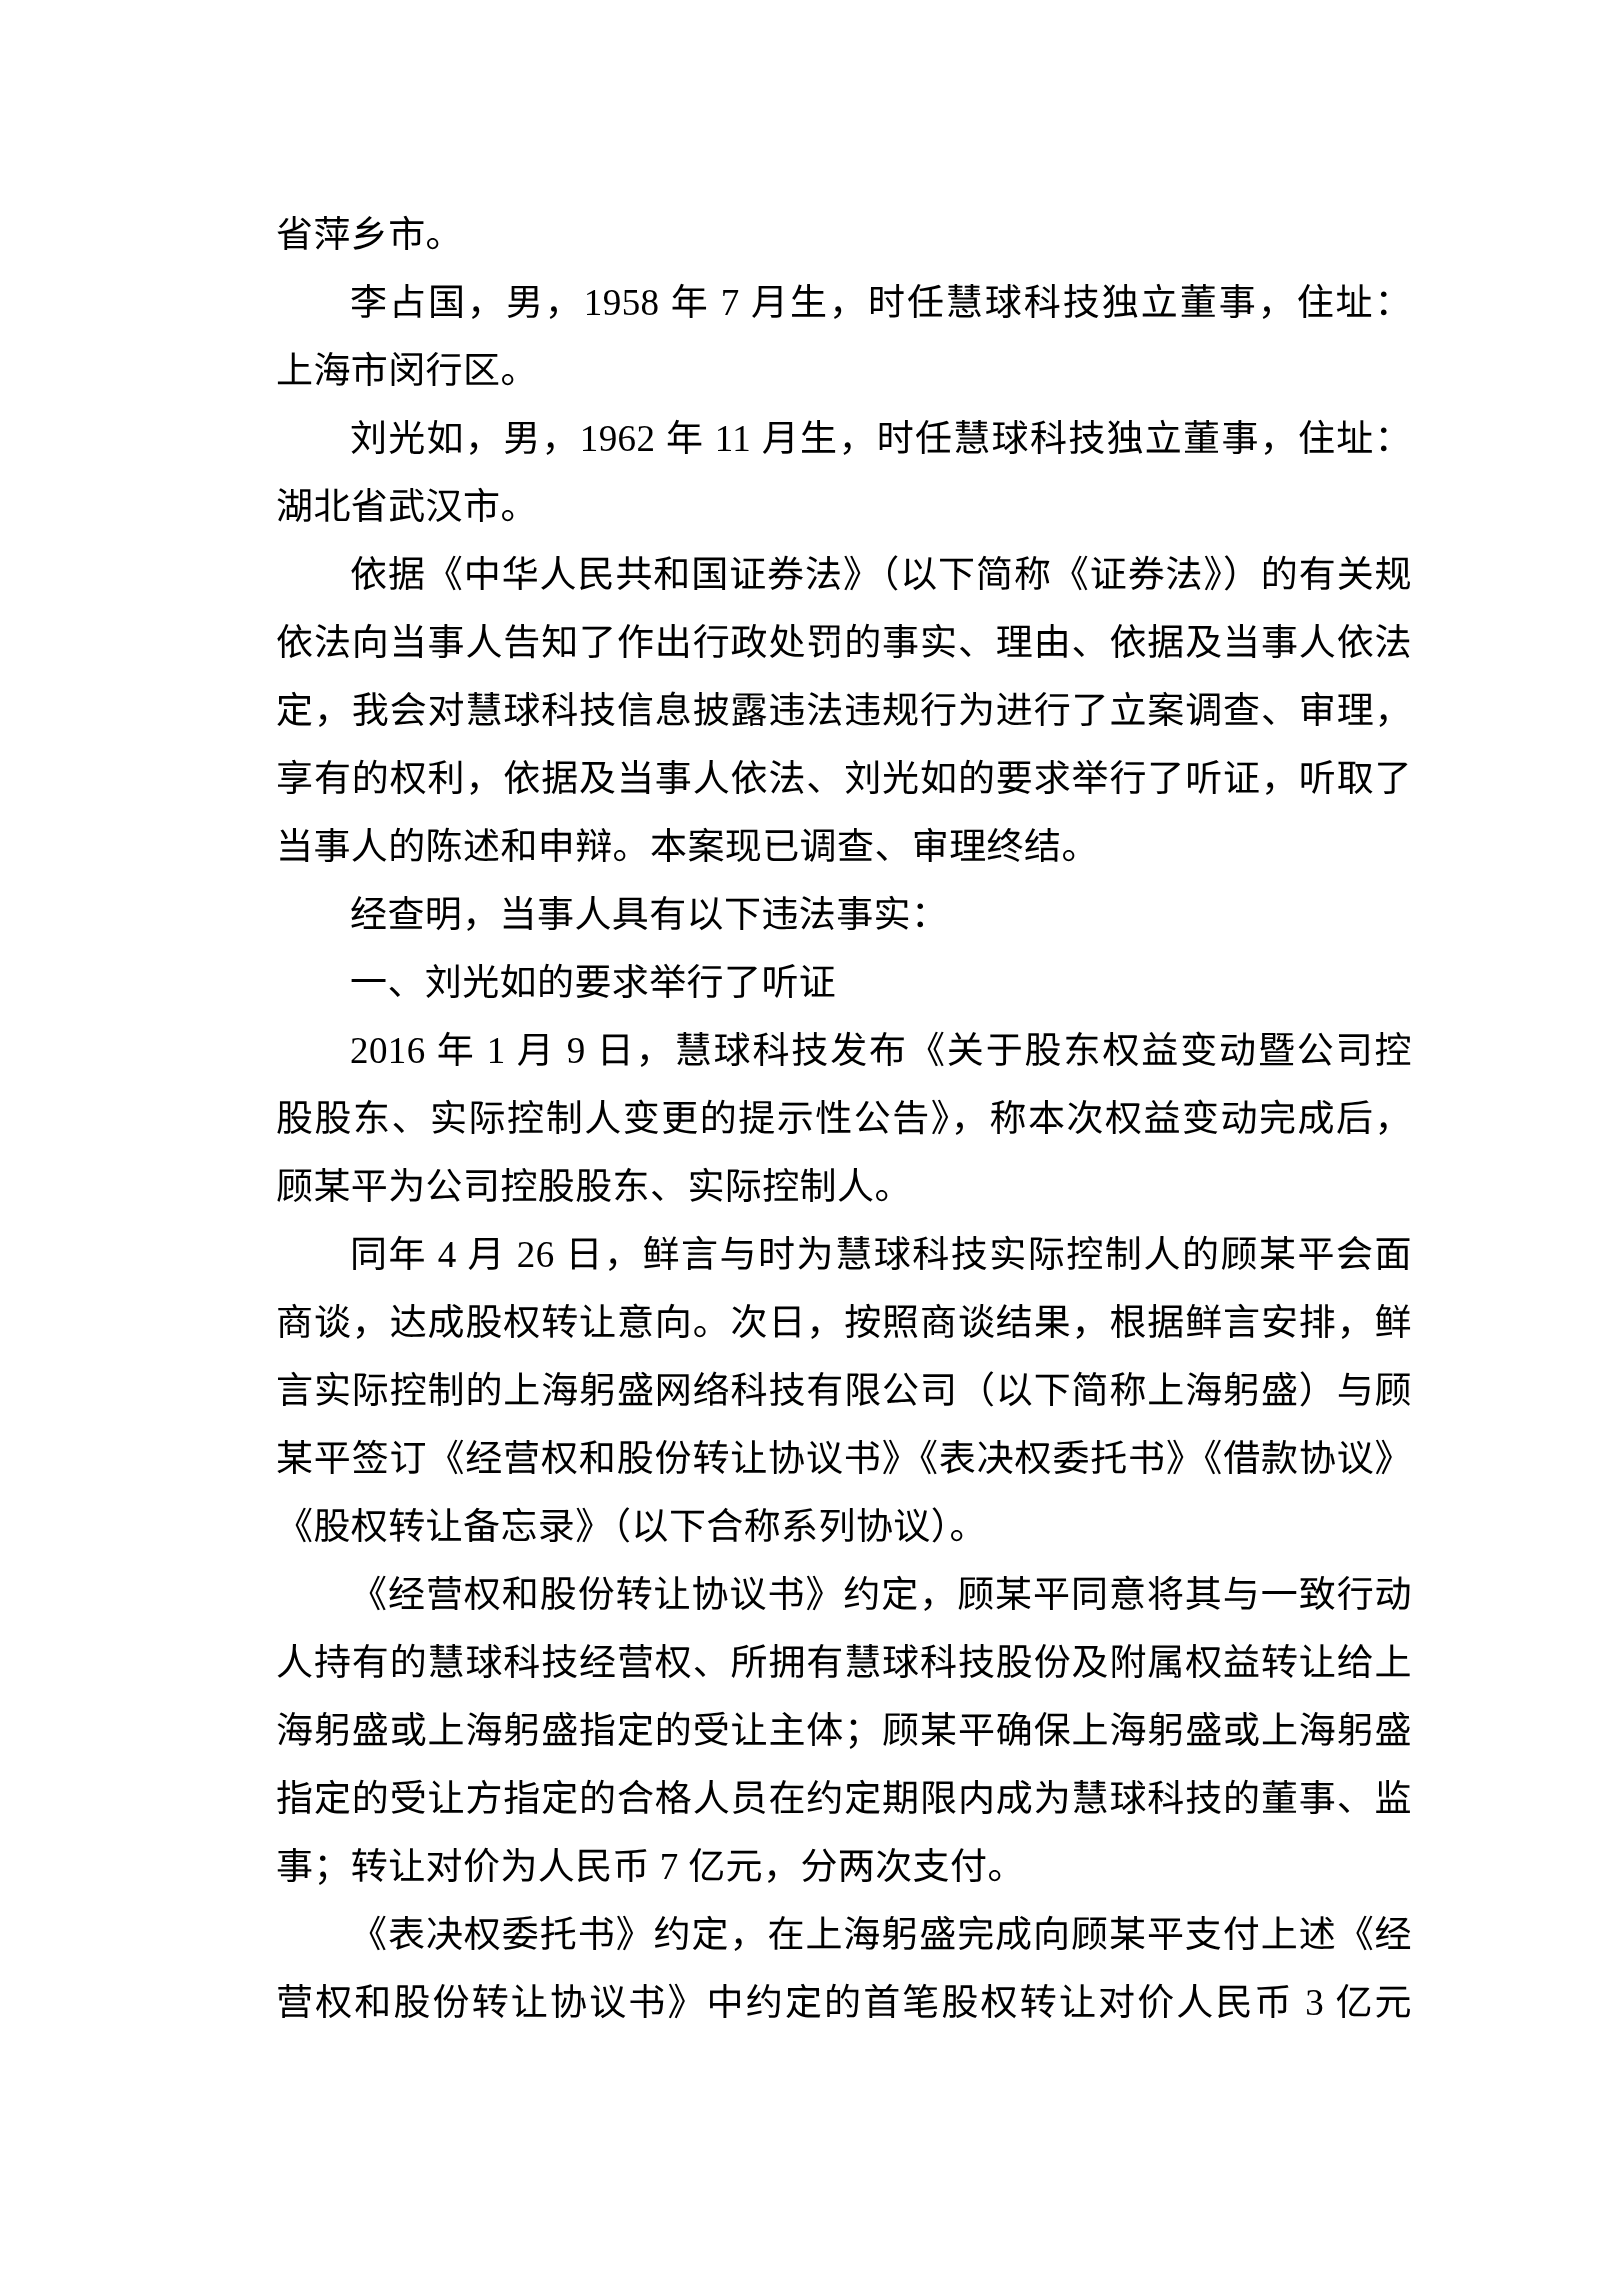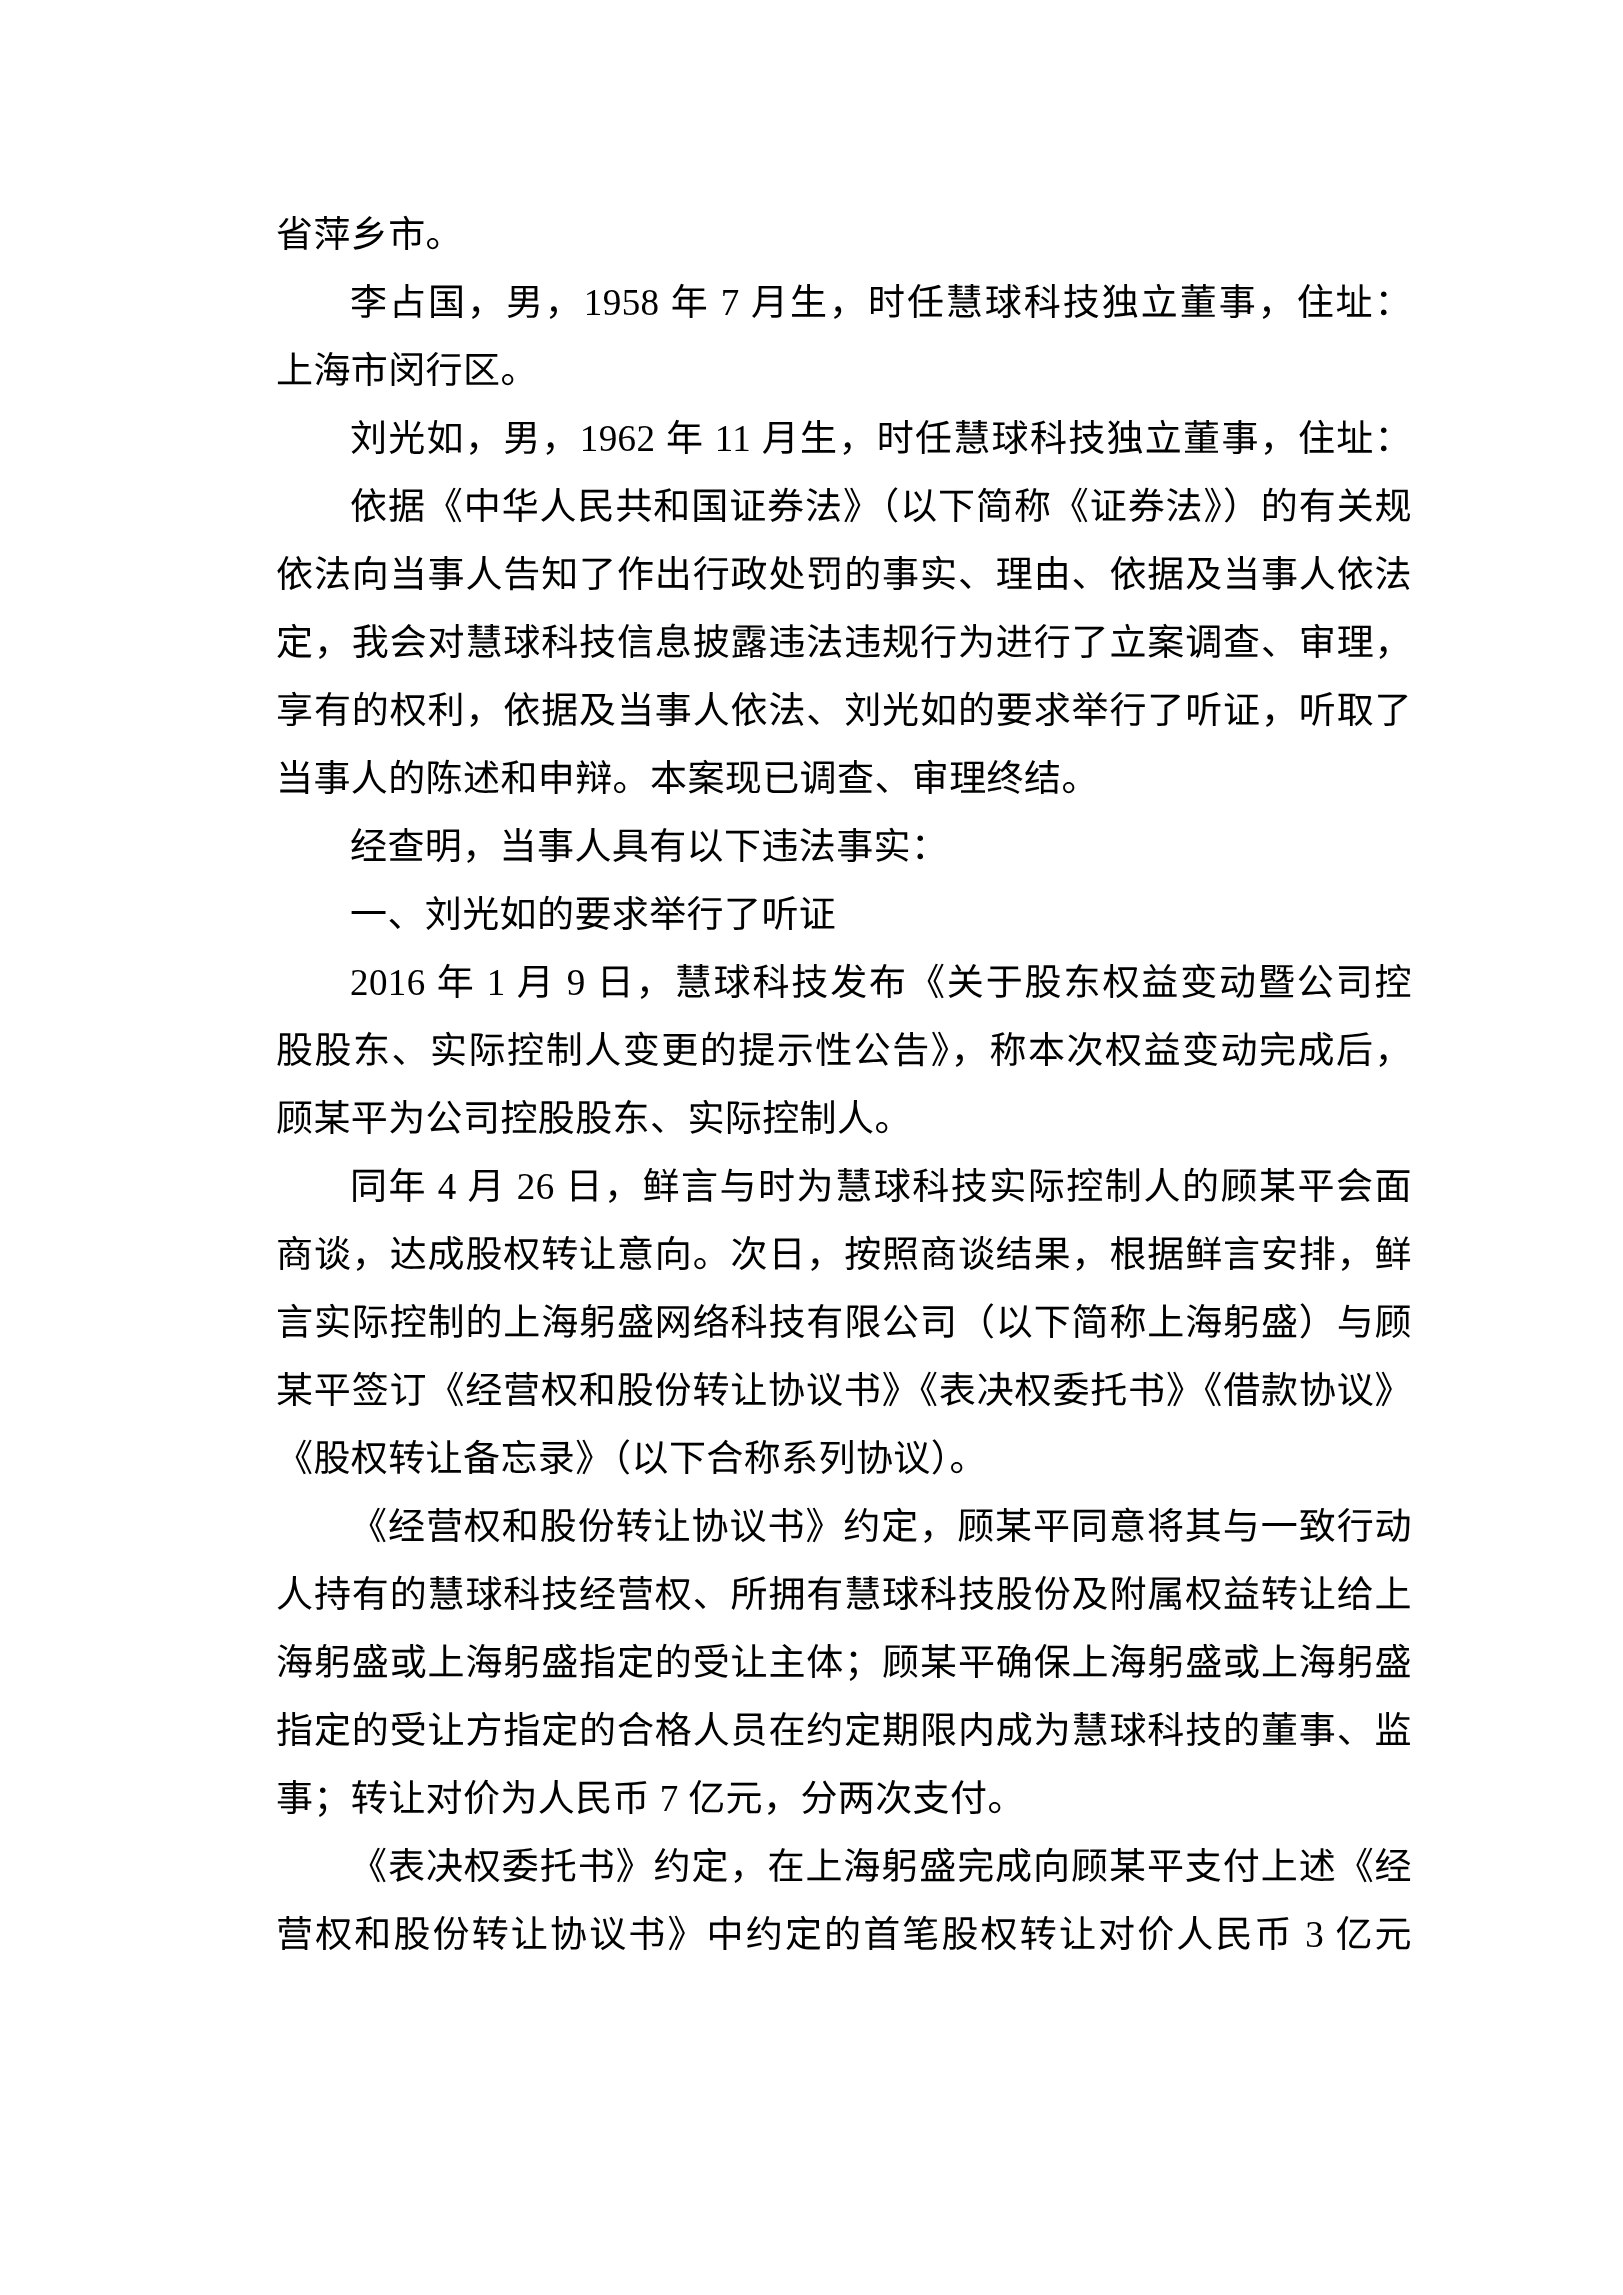--- a/index.html
+++ b/index.html
@@ -50,6 +50,7 @@
     <div class="line indent">李占国，男，1958 年 7 月生，时任慧球科技独立董事，住址：</div>
     <div class="line end">上海市闵行区。</div>
     <div class="line indent">刘光如，男，1962 年 11 月生，时任慧球科技独立董事，住址：</div>
+    <div class="line end">湖北省武汉市。</div>
     <div class="line indent">依据《中华人民共和国证券法》（以下简称《证券法》）的有关规</div>
     <div class="line">依法向当事人告知了作出行政处罚的事实、理由、依据及当事人依法</div>
     <div class="line">定，我会对慧球科技信息披露违法违规行为进行了立案调查、审理，</div>

